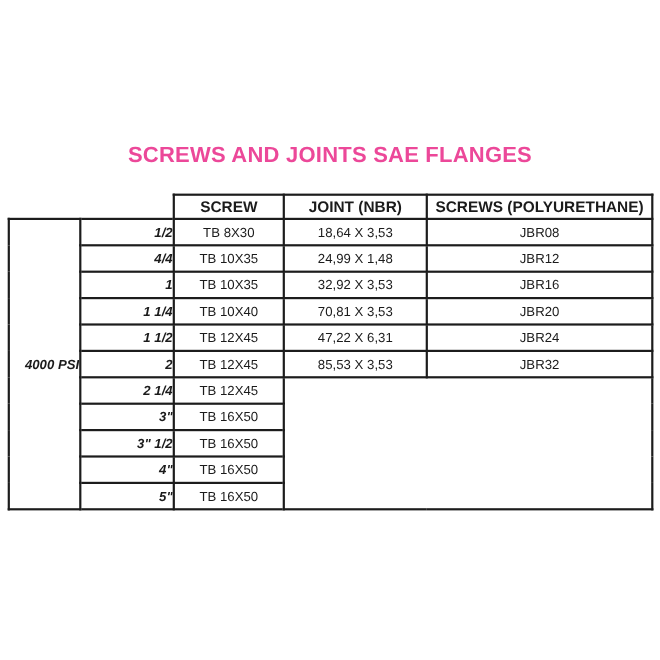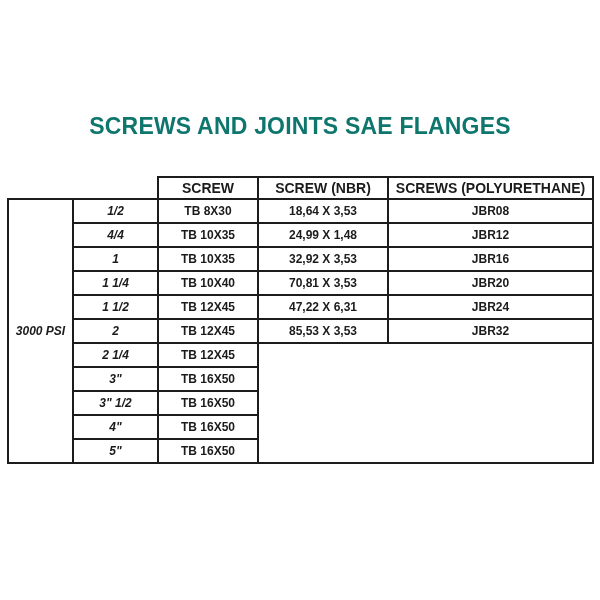--- a/index.html
+++ b/index.html
@@ -13,15 +13,15 @@
   }
   .title {
     position: absolute;
-    top: 113px;
+    top: 130px;
     left: 0;
     width: 600px;
     margin: 0;
     text-align: center;
-    font-size: 23px;
+    font-size: 20px;
     font-weight: 700;
     letter-spacing: 0.2px;
-    color: #0f766e;
+    color: #ec4899;
   }
   table.flange-table {
     position: absolute;

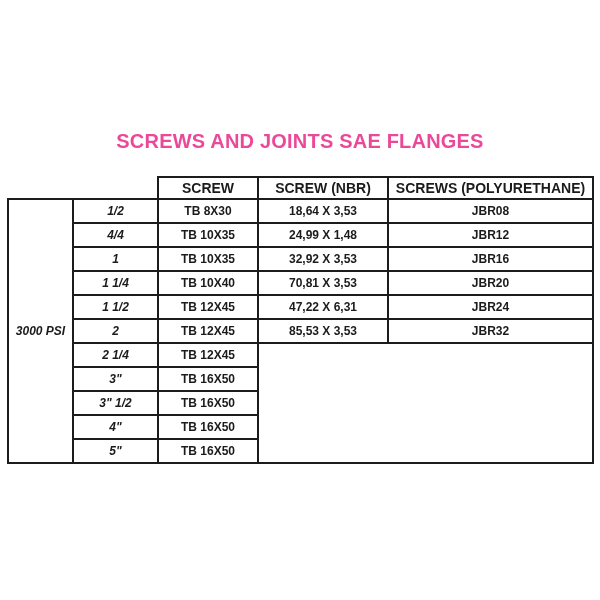--- a/index.html
+++ b/index.html
@@ -77,7 +77,7 @@
         <tr>
           <th class="corner" colspan="2"></th>
           <th class="head">SCREW</th>
-          <th class="head">SCREW (NBR)</th>
+          <th class="head">JOINT (NBR)</th>
           <th class="head">SCREWS (POLYURETHANE)</th>
         </tr>
       </thead>

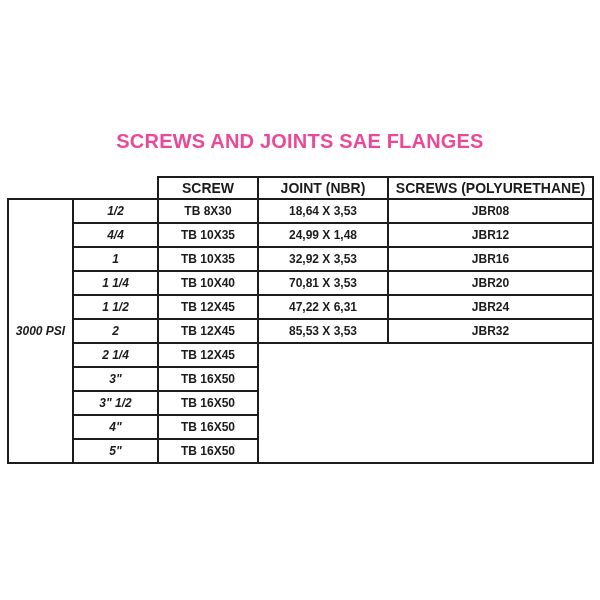--- a/index.html
+++ b/index.html
@@ -57,6 +57,7 @@
     font-size: 12px;
     font-weight: 700;
     font-style: italic;
+    text-align: right;
   }
   .flange-table td.blank { background: #ffffff; }
 </style>

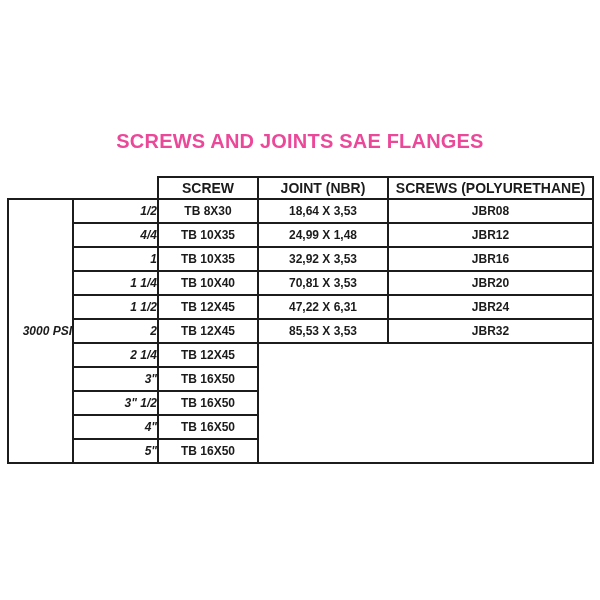--- a/index.html
+++ b/index.html
@@ -51,7 +51,7 @@
     border: none;
     background: transparent;
   }
-  .flange-table td.val { font-size: 12px; font-weight: 700; }
+  .flange-table td.val { font-size: 12px; font-weight: 400; }
   .flange-table td.size,
   .flange-table td.psi {
     font-size: 12px;

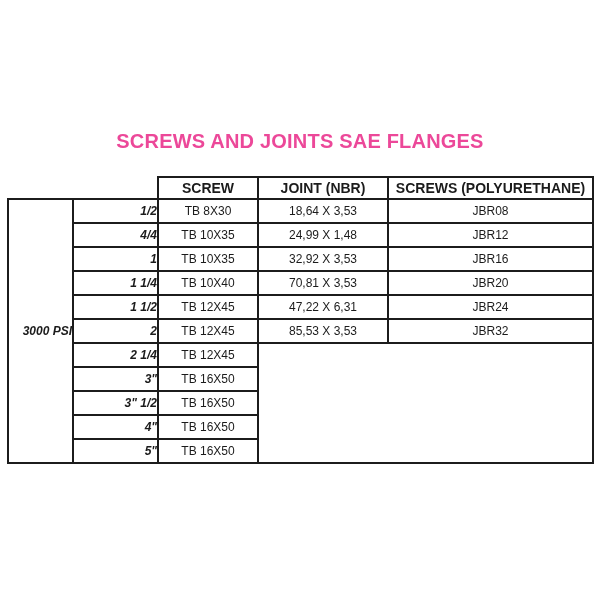--- a/index.html
+++ b/index.html
@@ -84,7 +84,7 @@
       </thead>
     <tbody>
         <tr>
-          <td class="psi" rowspan="11">3000 PSI</td>
+          <td class="psi" rowspan="11">4000 PSI</td>
           <td class="size">1/2</td>
           <td class="val">TB 8X30</td>
           <td class="val">18,64 X 3,53</td>

